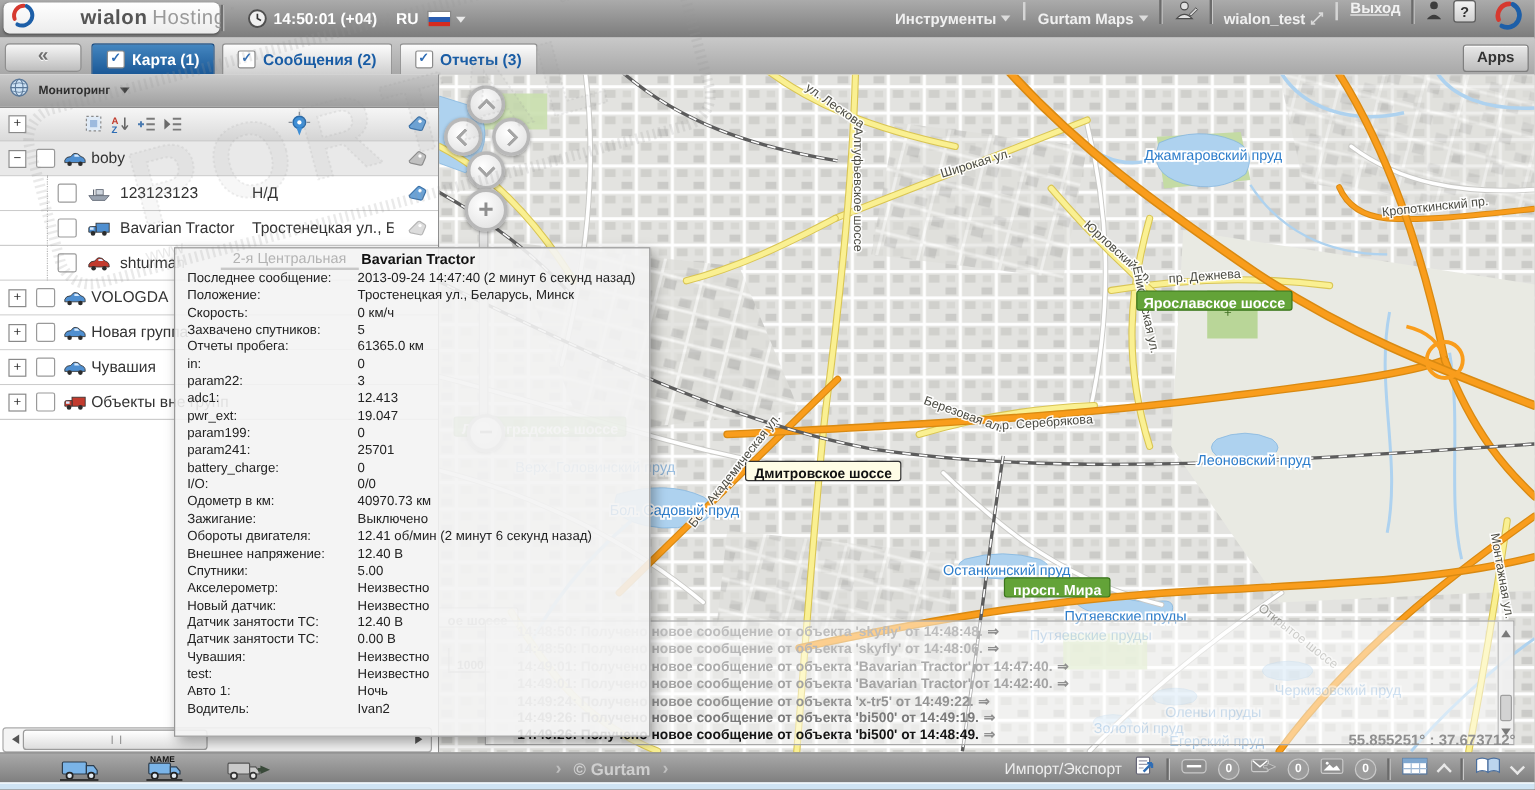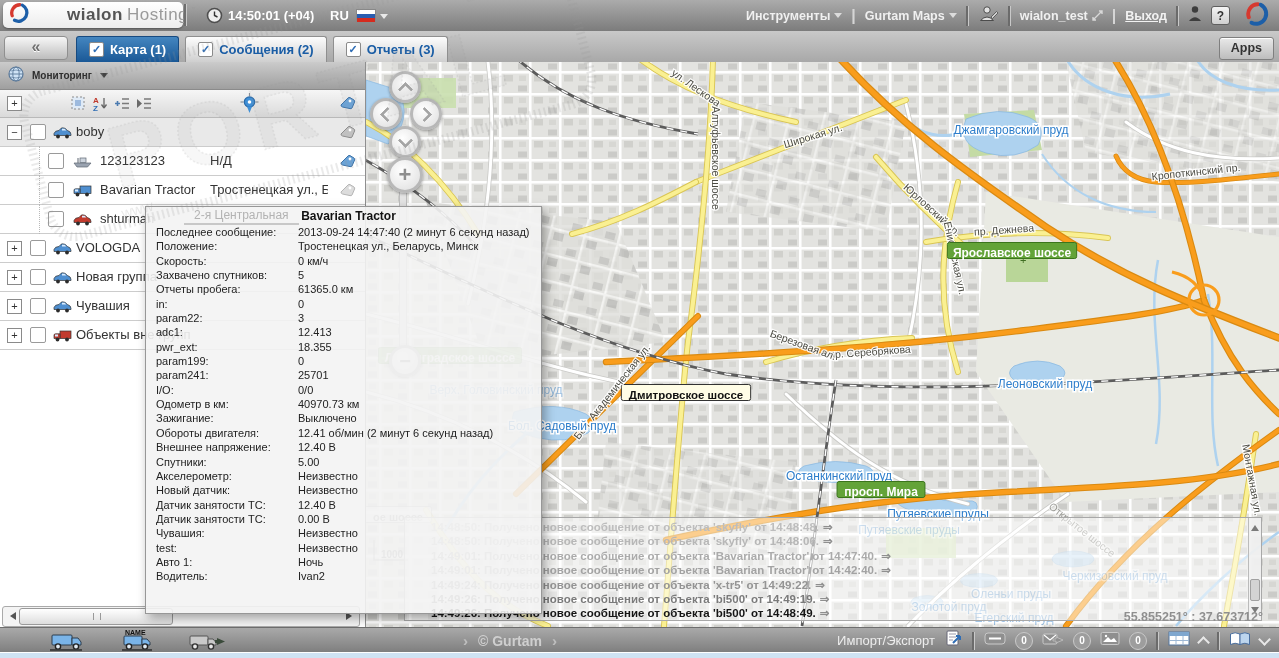--- a/index.html
+++ b/index.html
@@ -22,7 +22,7 @@
   .hdr-flag{position:absolute;left:356px;top:9px;width:18px;height:12px;border:1px solid #888;
             background:linear-gradient(#ffffff 33%,#2a5db0 33%,#2a5db0 66%,#d52b1e 66%);}
   .hdr-caret{position:absolute;left:380px;top:14px;width:0;height:0;border:4px solid transparent;border-top:5px solid #e9e9e9;}
-  .right-menu{position:absolute;right:0;top:0;height:31px;display:flex;align-items:center;gap:9px;padding-right:8px;}
+  .right-menu{position:absolute;right:0;top:0;height:31px;display:flex;gap:9px;padding-right:8px;}
   .menu-item{color:#f0f0f0;font-size:12.5px;font-weight:bold;cursor:pointer;display:flex;align-items:center;gap:4px;}
   .caret-w{width:0;height:0;border:4px solid transparent;border-top:5px solid #dcdcdc;margin-top:4px;}
   .pipe{color:#d5d5d5;font-weight:bold;}

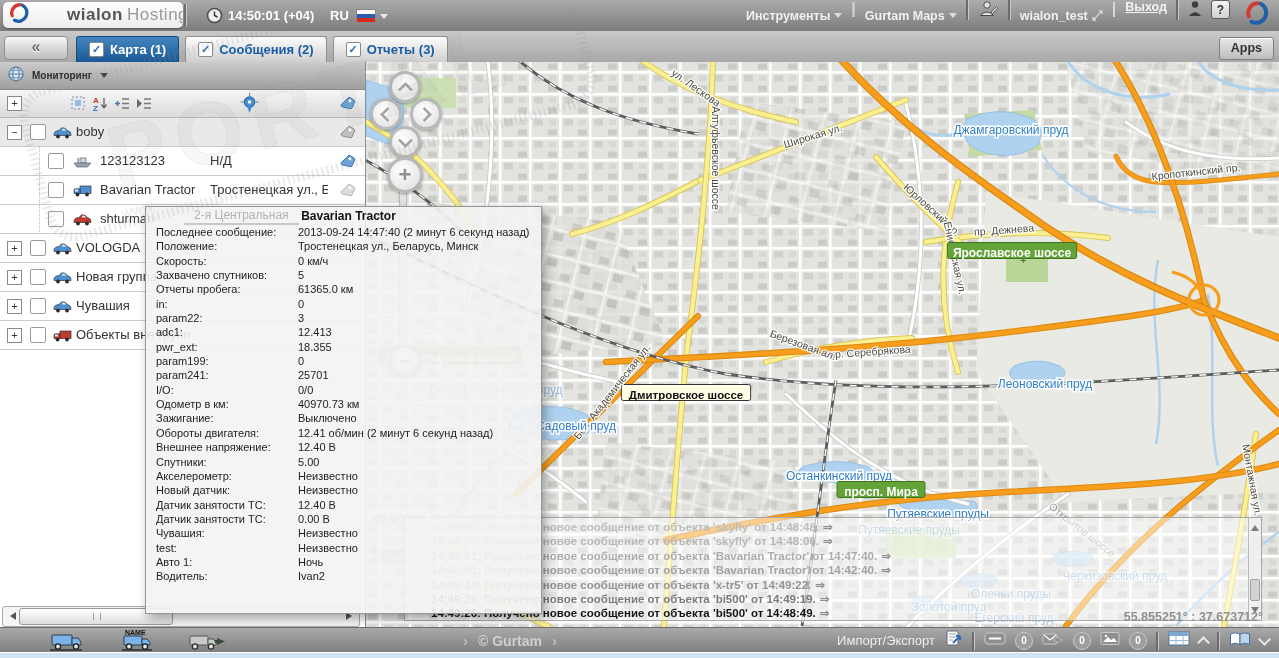--- a/index.html
+++ b/index.html
@@ -639,7 +639,7 @@
         <div class="tt-row"><span class="tt-l">in:</span><span class="tt-v">0</span></div>
         <div class="tt-row"><span class="tt-l">param22:</span><span class="tt-v">3</span></div>
         <div class="tt-row"><span class="tt-l">adc1:</span><span class="tt-v">12.413</span></div>
-        <div class="tt-row"><span class="tt-l">pwr_ext:</span><span class="tt-v">18.355</span></div>
+        <div class="tt-row"><span class="tt-l">pwr_ext:</span><span class="tt-v">19.047</span></div>
         <div class="tt-row"><span class="tt-l">param199:</span><span class="tt-v">0</span></div>
         <div class="tt-row"><span class="tt-l">param241:</span><span class="tt-v">25701</span></div>
         <div class="tt-row"><span class="tt-l">I/O:</span><span class="tt-v">0/0</span></div>

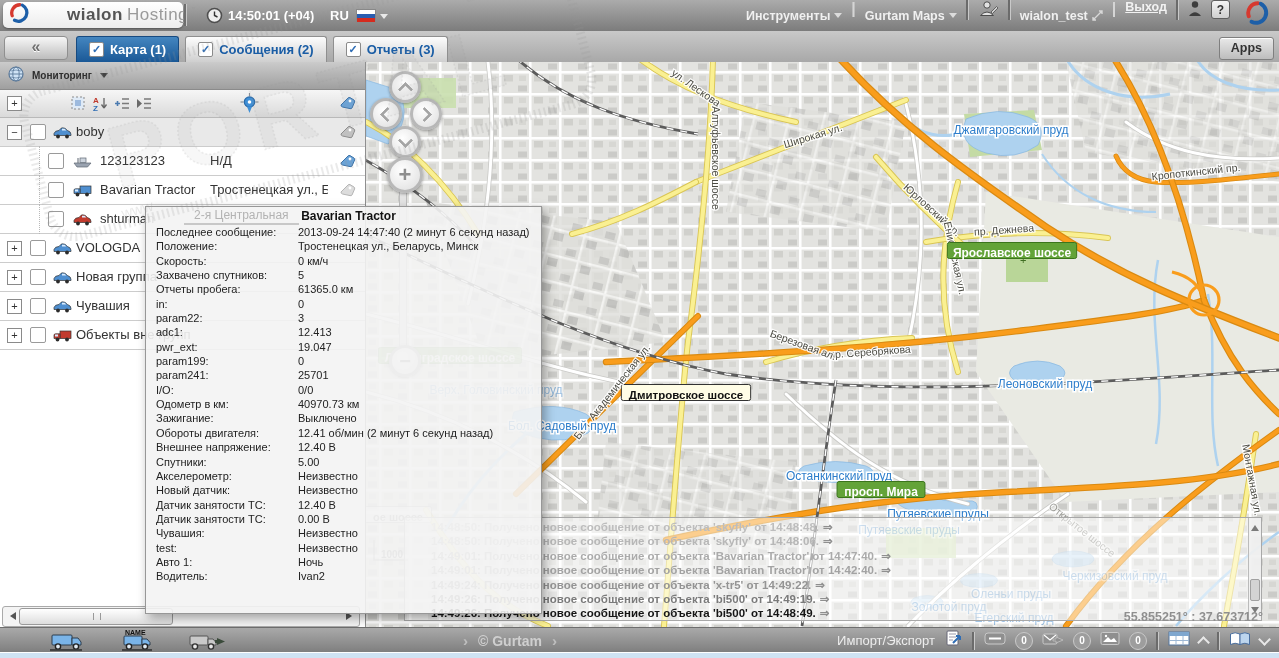--- a/index.html
+++ b/index.html
@@ -642,6 +642,7 @@
         <div class="tt-row"><span class="tt-l">pwr_ext:</span><span class="tt-v">19.047</span></div>
         <div class="tt-row"><span class="tt-l">param199:</span><span class="tt-v">0</span></div>
         <div class="tt-row"><span class="tt-l">param241:</span><span class="tt-v">25701</span></div>
+        <div class="tt-row"><span class="tt-l">battery_charge:</span><span class="tt-v">0</span></div>
         <div class="tt-row"><span class="tt-l">I/O:</span><span class="tt-v">0/0</span></div>
         <div class="tt-row"><span class="tt-l">Одометр в км:</span><span class="tt-v">40970.73 км</span></div>
         <div class="tt-row"><span class="tt-l">Зажигание:</span><span class="tt-v">Выключено</span></div>

